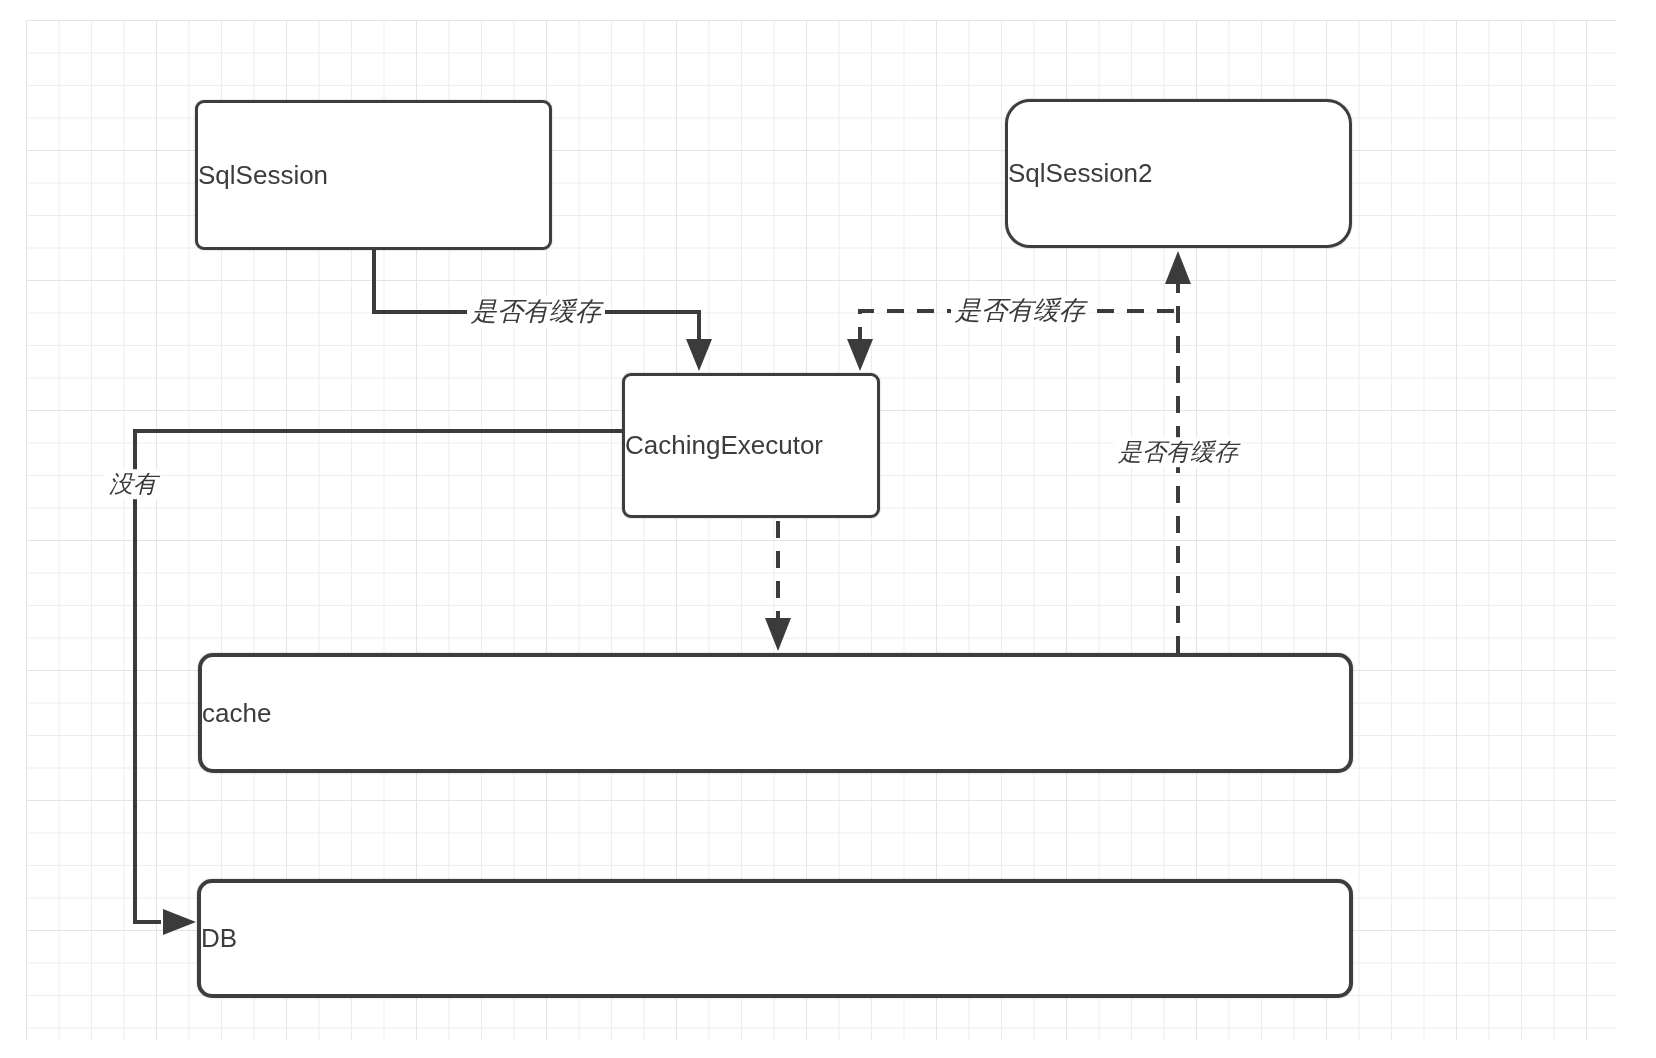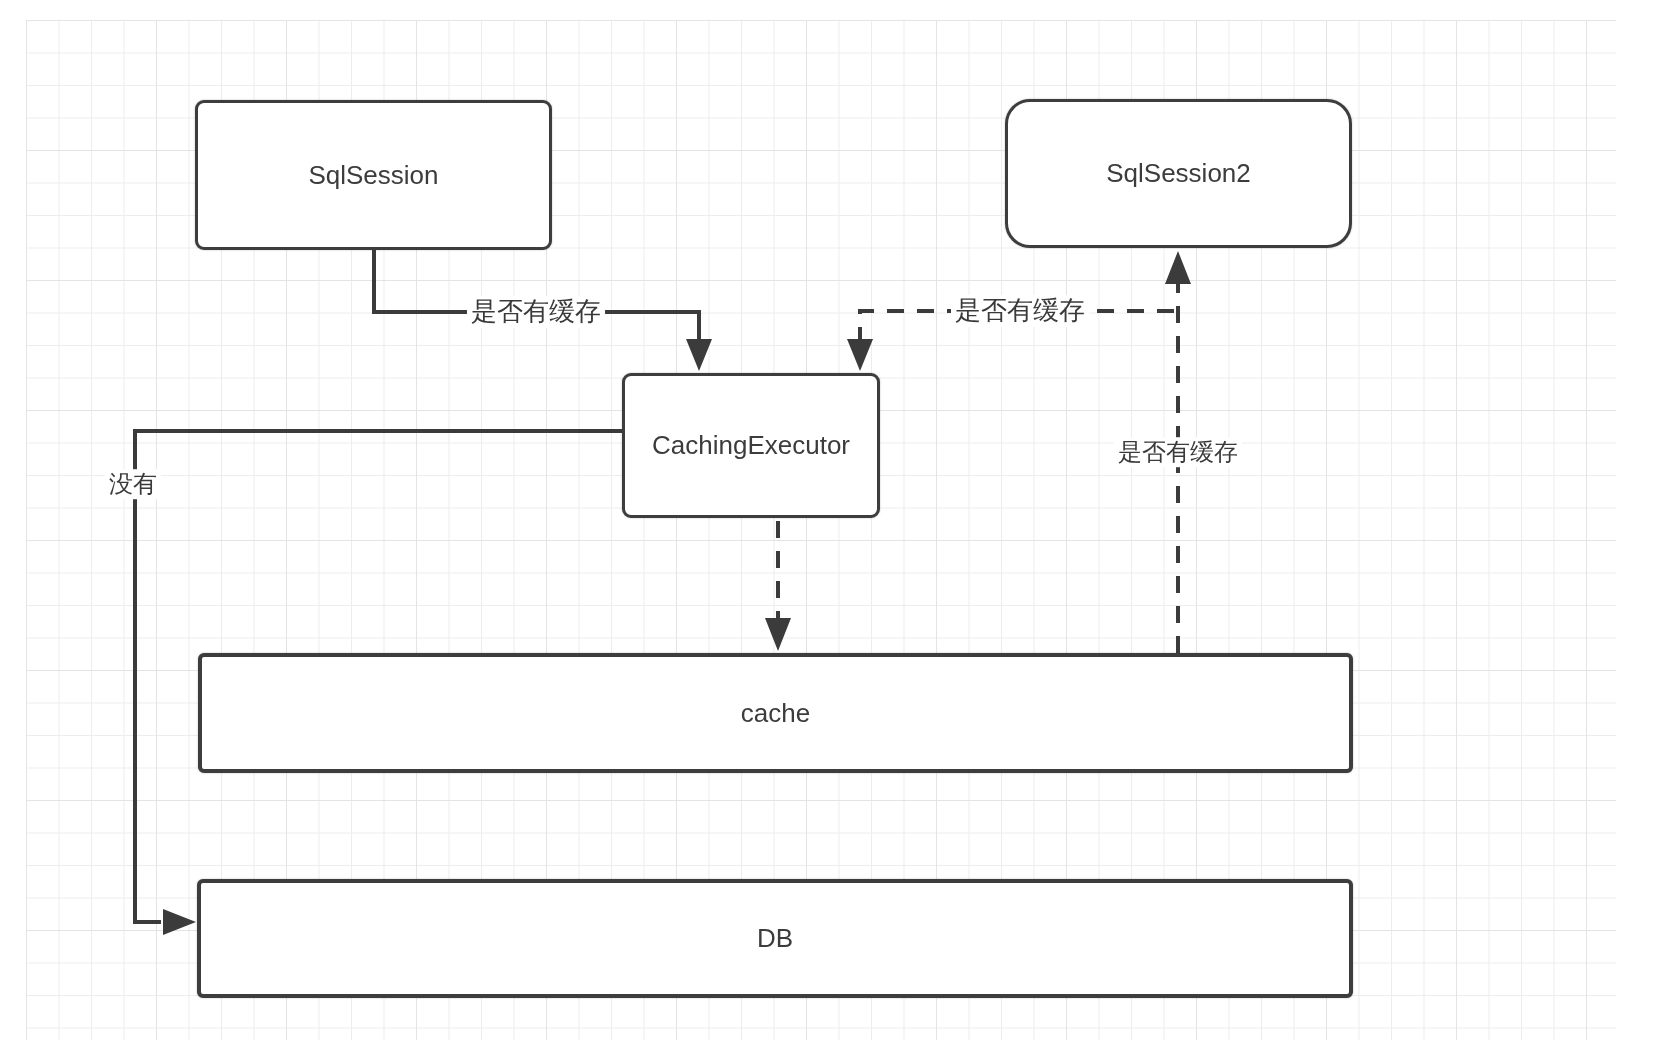--- a/index.html
+++ b/index.html
@@ -29,7 +29,7 @@
     position:absolute;
     background:#ffffff;
     border:3.5px solid #3d3d3d;
-    display:flex;align-items:center;justify-content:center;
+    display:flex;align-items:center;
     font-size:26px;color:#3c3c3c;
     box-sizing:border-box;
     box-shadow:0 0 2px rgba(60,60,60,.35);

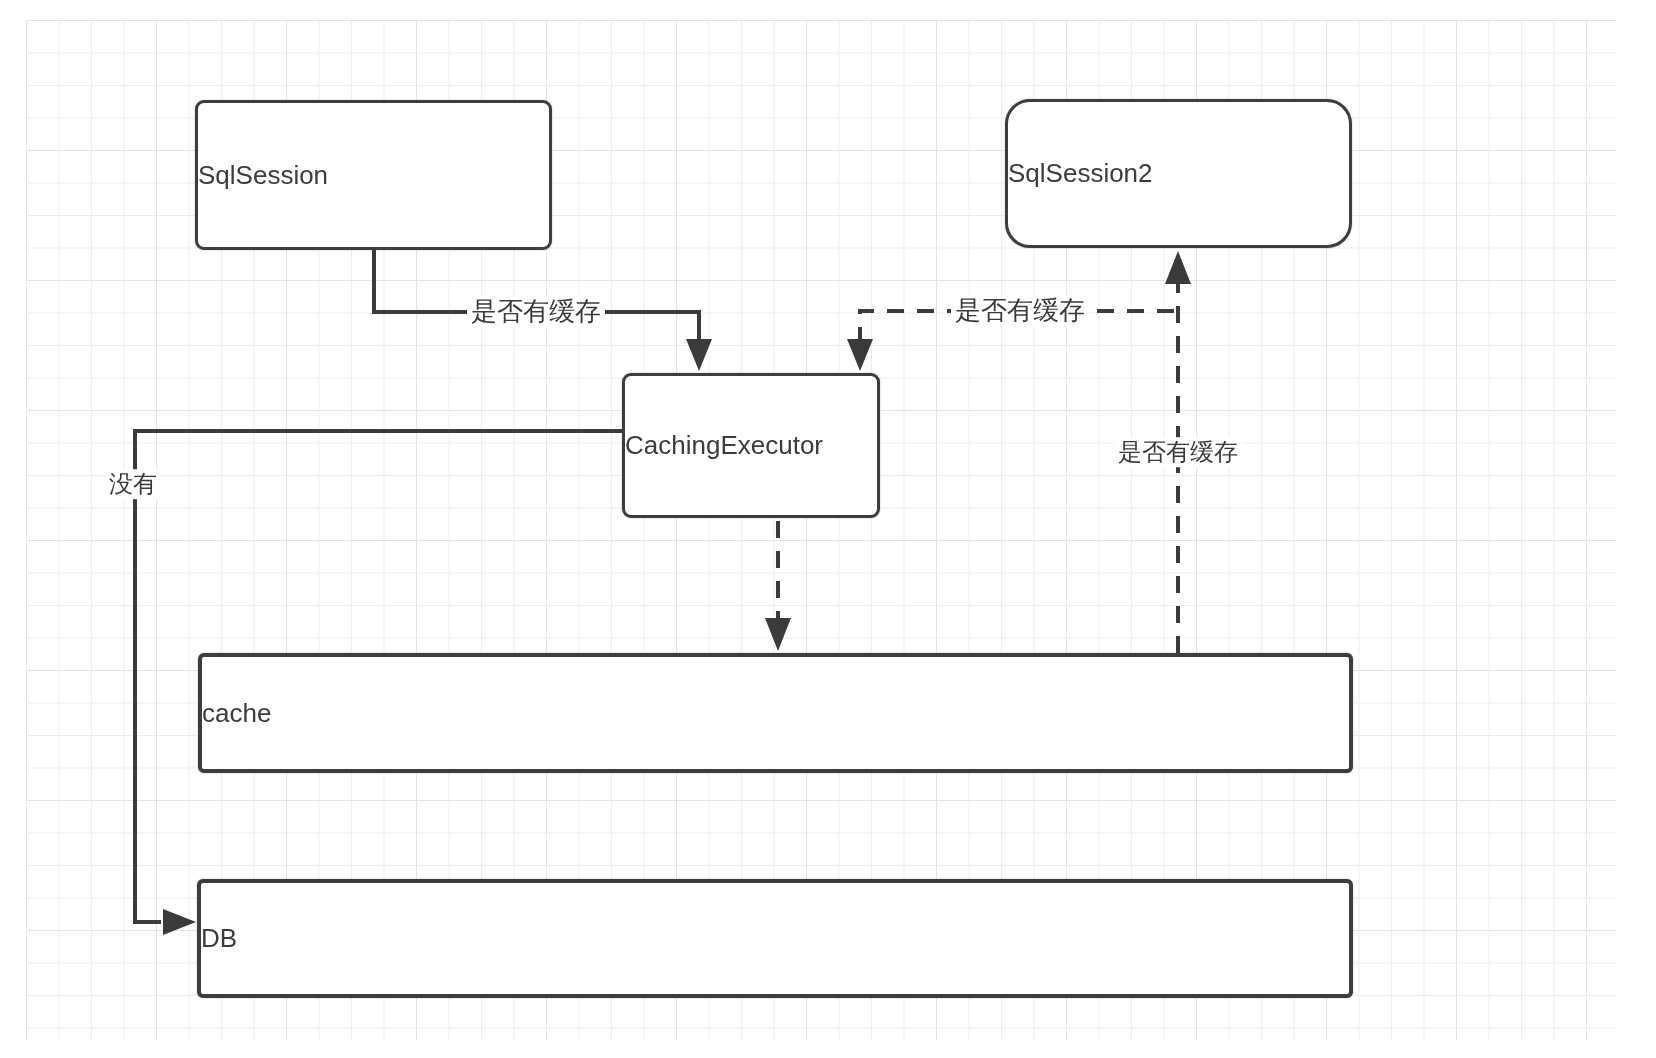--- a/index.html
+++ b/index.html
@@ -44,6 +44,7 @@
     font-size:26px;color:#3a3a3a;
     white-space:nowrap;
     line-height:1.15;
+    font-style:italic;
   }
   .edge-label.small{font-size:24px;}
 </style>

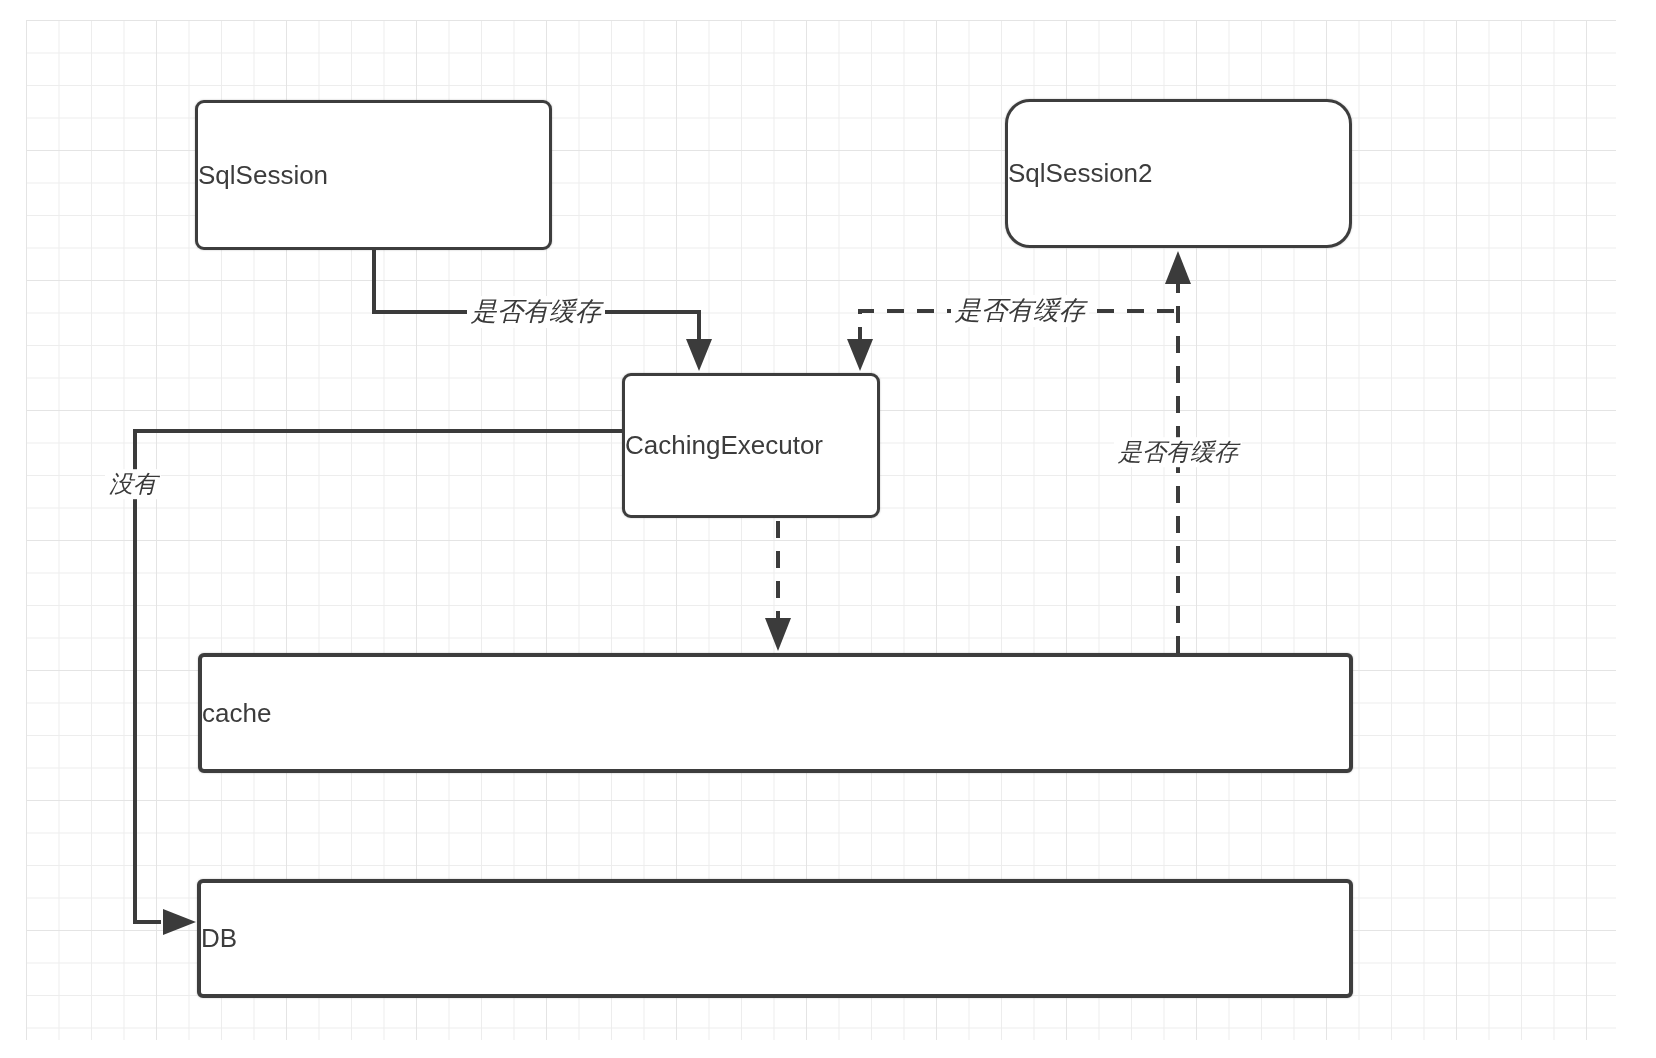--- a/index.html
+++ b/index.html
@@ -35,7 +35,7 @@
     box-shadow:0 0 2px rgba(60,60,60,.35);
   }
   .node.rounded{border-radius:9px;}
-  .node.bar{border-radius:6px;border-width:4px;}
+  .node.bar{border-radius:15px;border-width:4px;}
   .edge-label{
     position:absolute;
     transform:translate(-50%,-50%);

